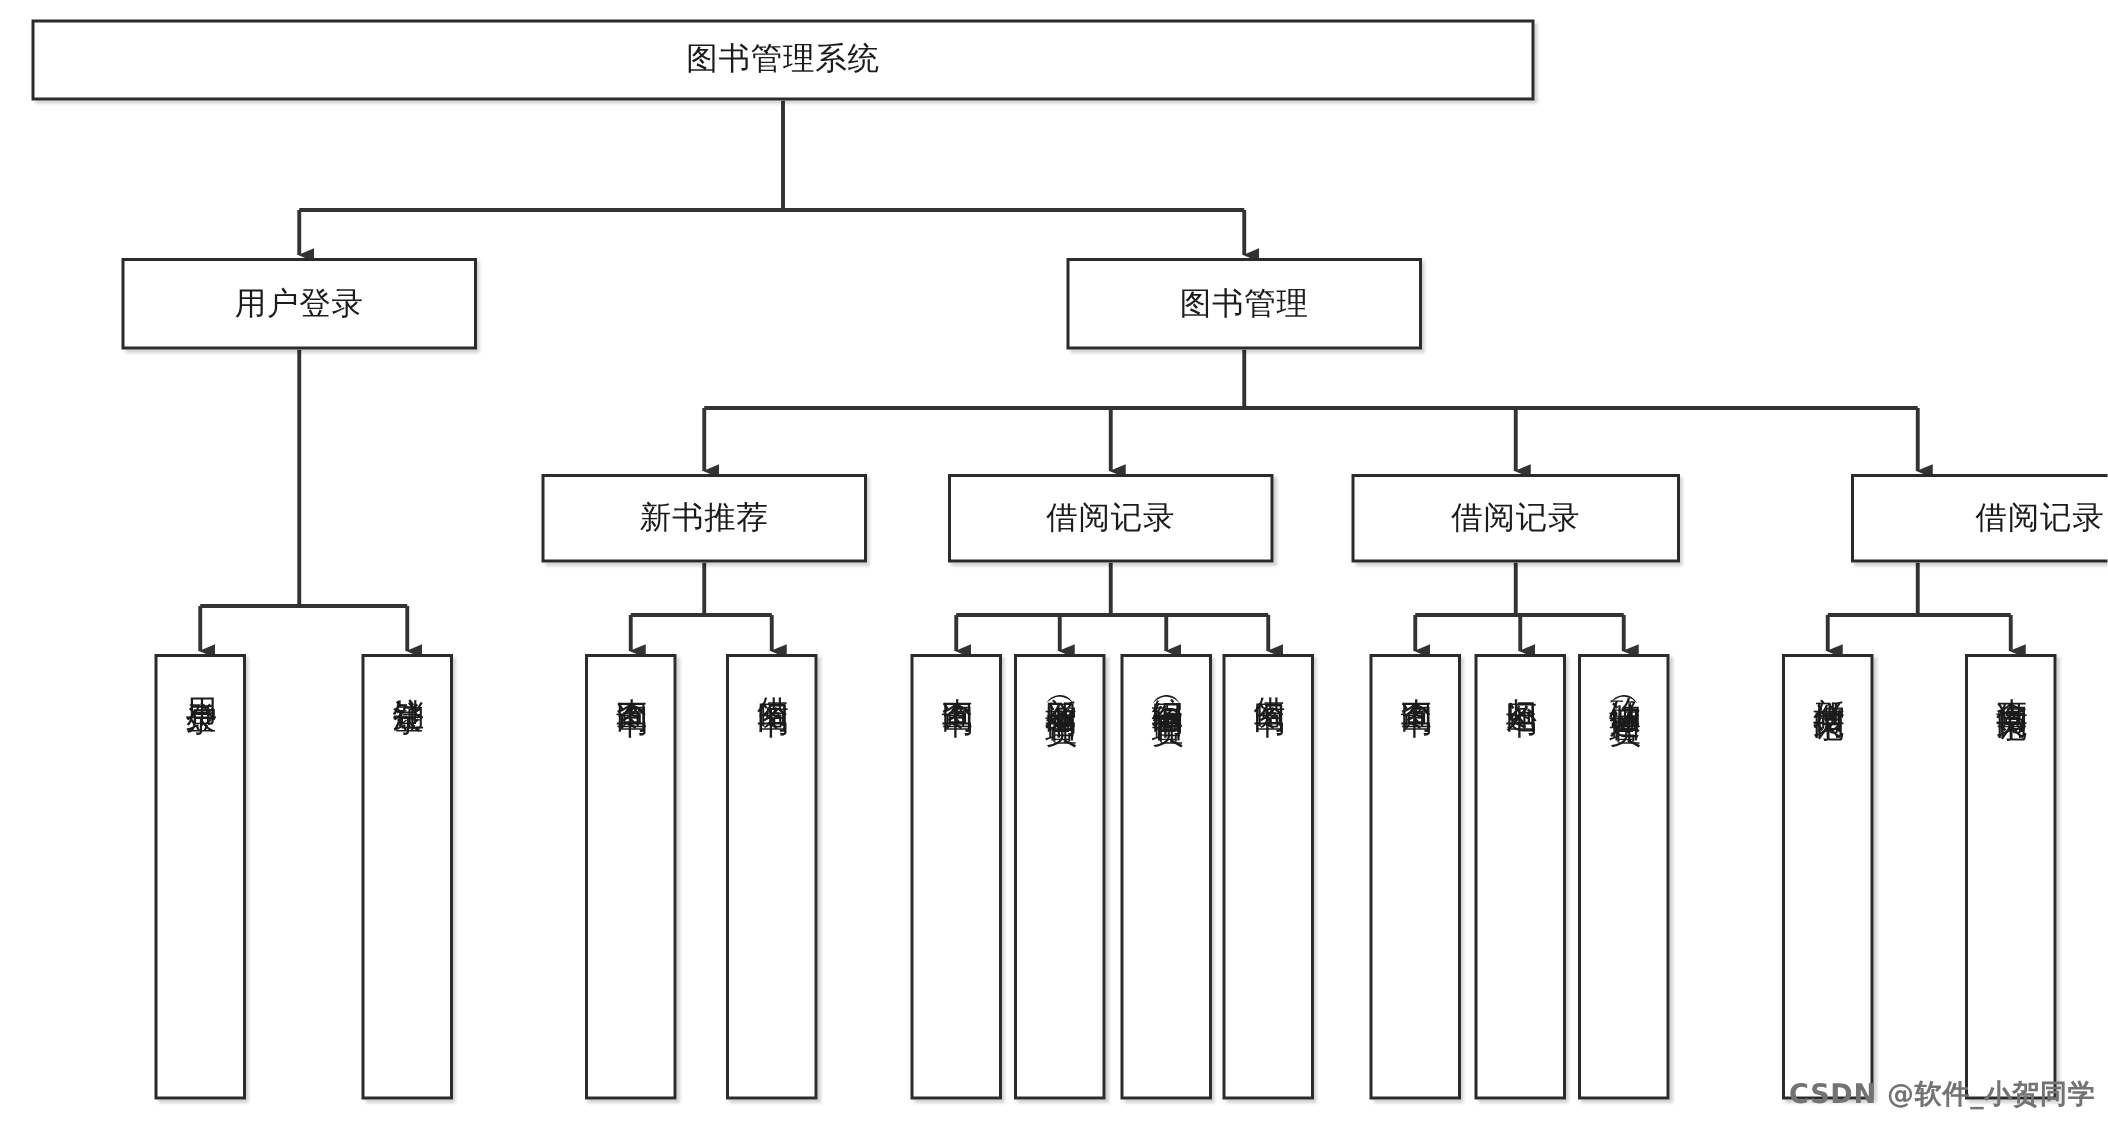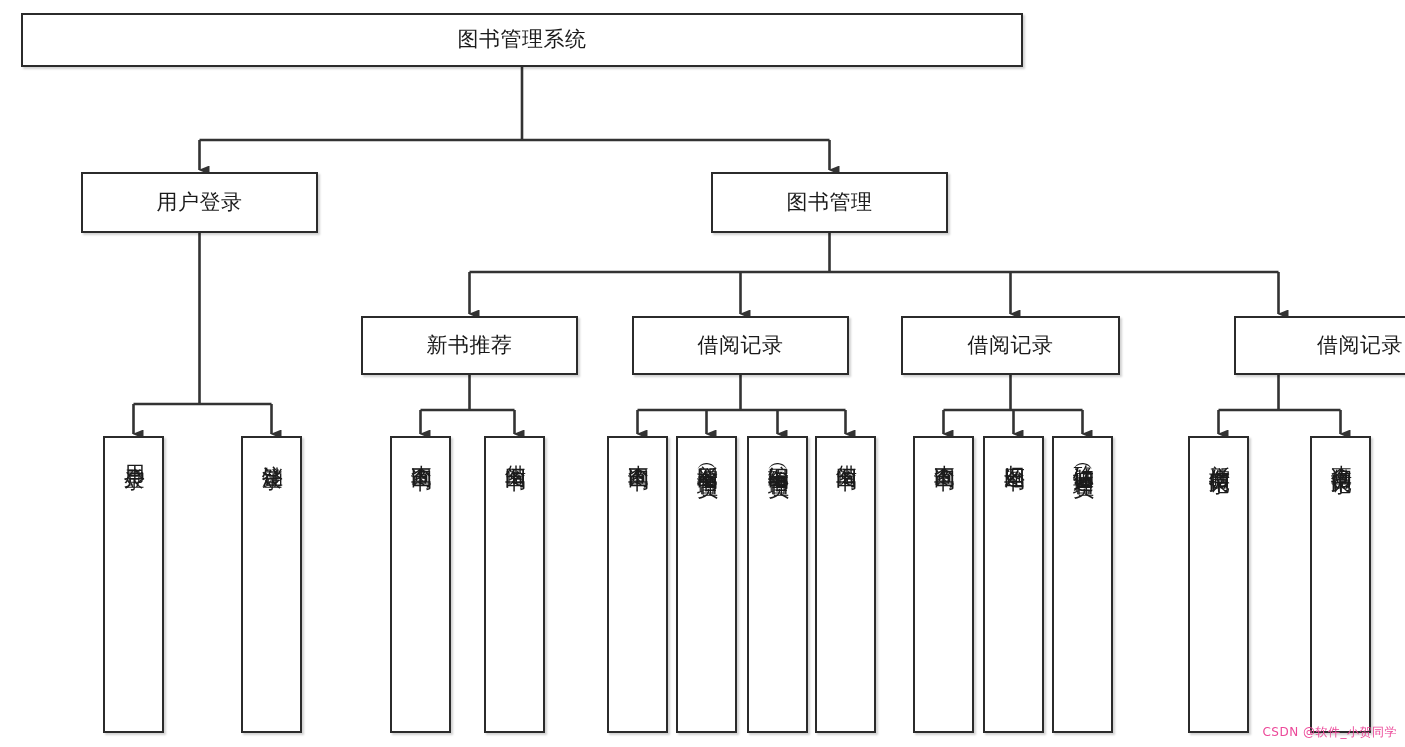--- a/index.html
+++ b/index.html
@@ -64,11 +64,12 @@
     position: absolute;
     right: 8px;
     bottom: 6px;
-    color: #ec4899;
-    font-size: 12px;
+    color: #737373;
+    font-size: 18px;
     letter-spacing: 0.5px;
     white-space: nowrap;
     pointer-events: none;
+    font-weight: bold;
   }
 </style>
 </head>

